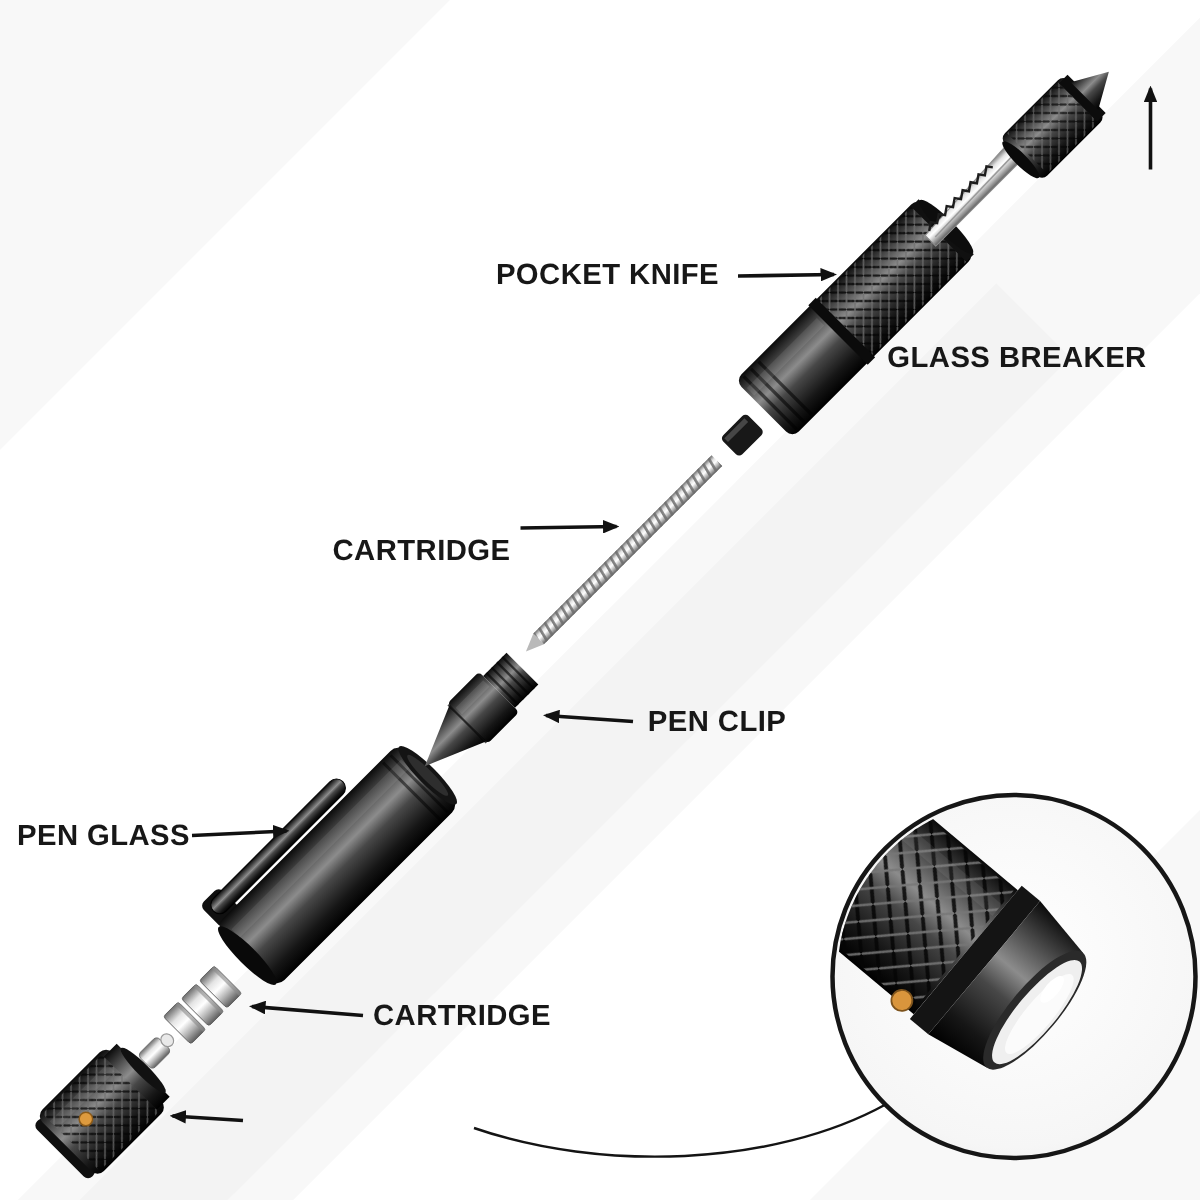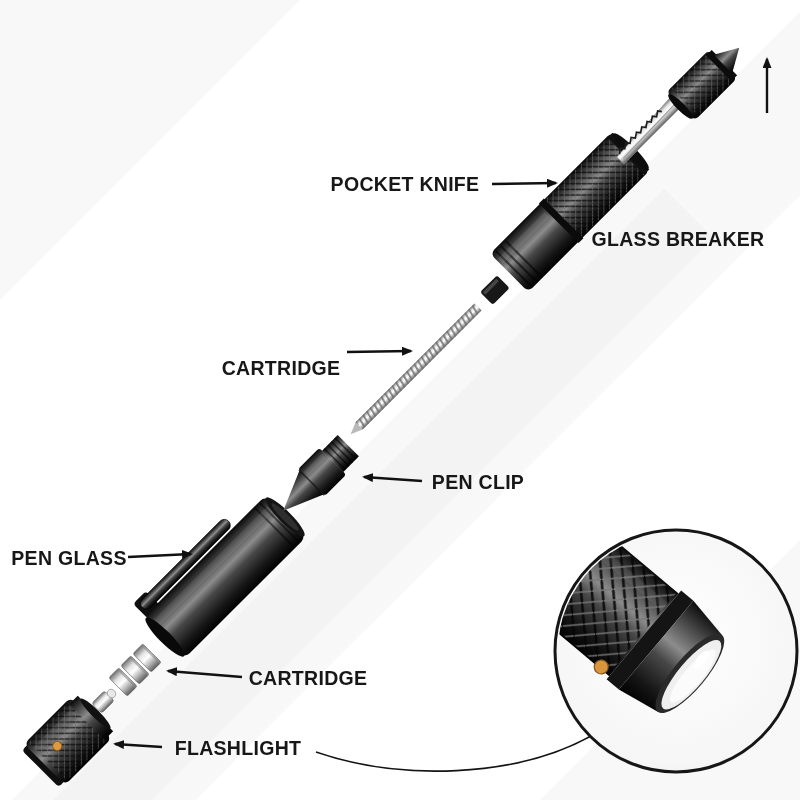--- a/index.html
+++ b/index.html
@@ -198,7 +198,6 @@
   <div class="label" style="left:478px; top:482px;">PEN CLIP</div>
   <div class="label" style="left:69px;  top:558px;">PEN GLASS</div>
   <div class="label" style="left:308px; top:678px;">CARTRIDGE</div>
-  <div class="label" style="left:238px; top:748px;">FLASHLIGHT</div>
 
 </div>
 

